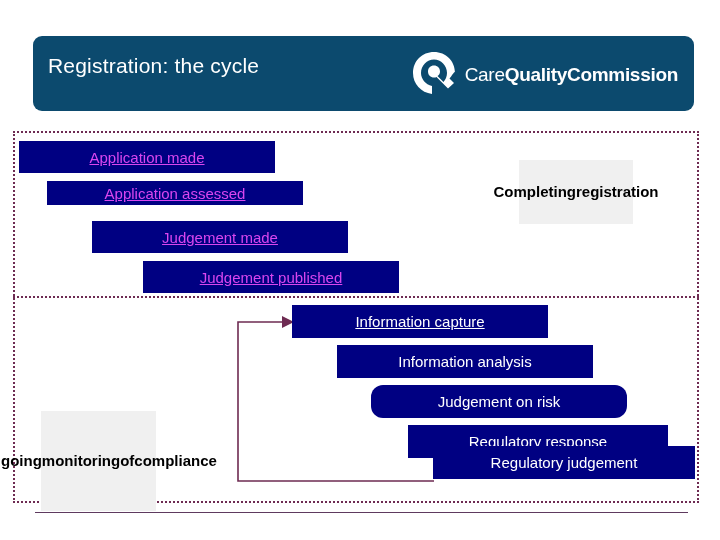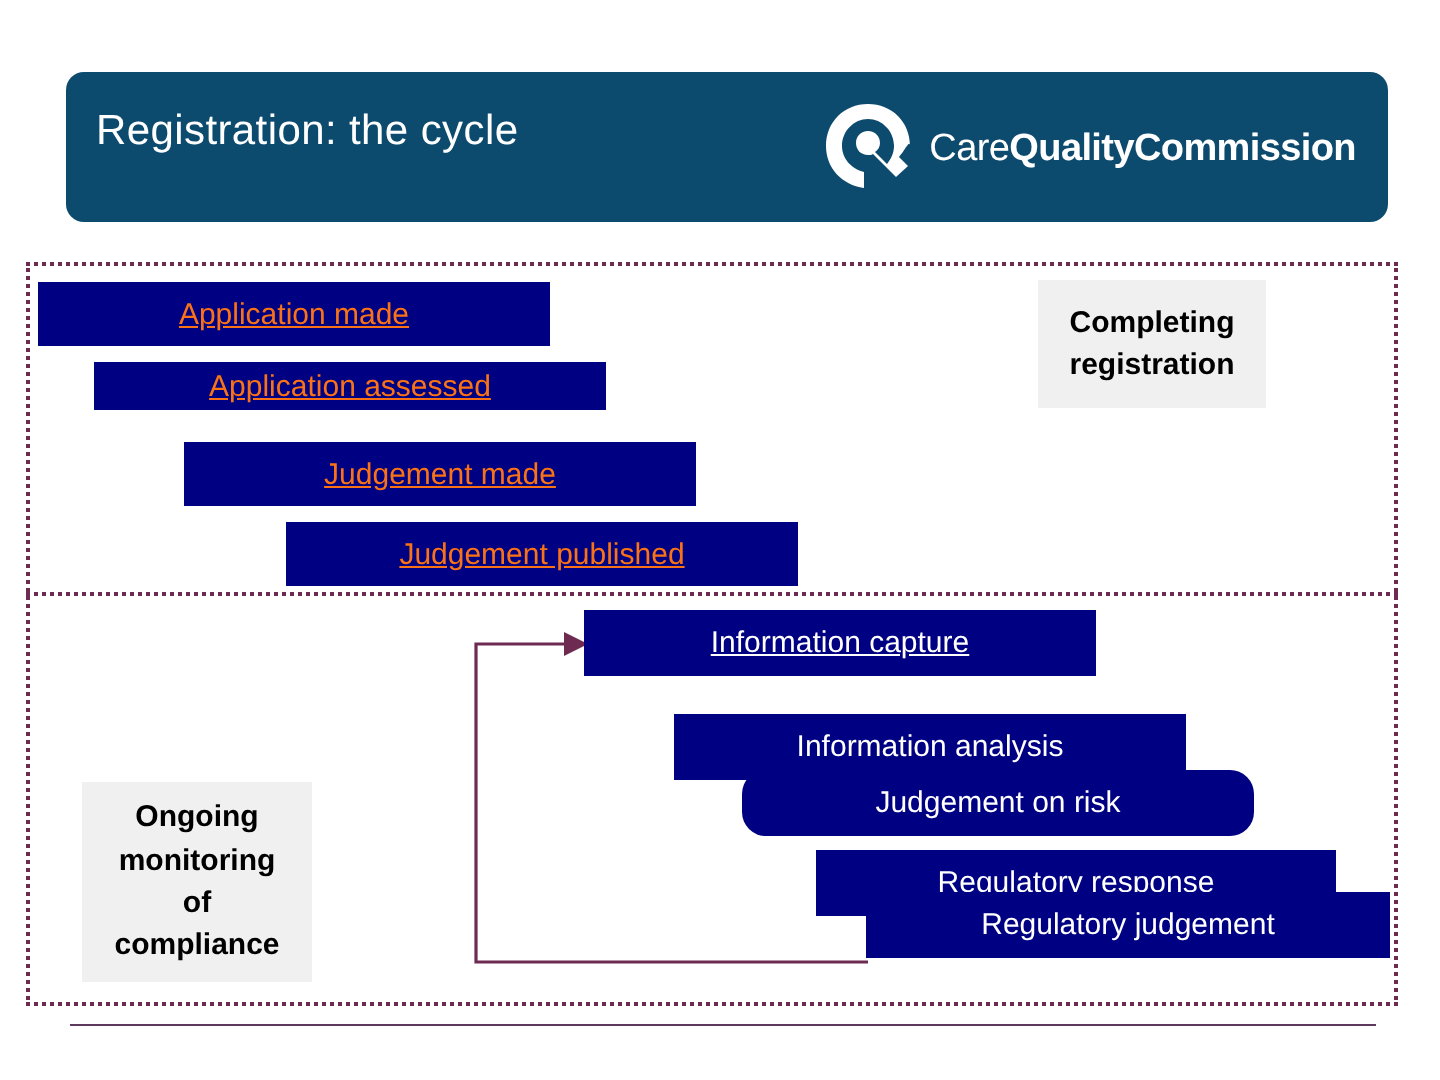--- a/index.html
+++ b/index.html
@@ -117,7 +117,7 @@
     white-space: nowrap;
   }
   .navy-box.linkstyle {
-    color: #f97316;
+    color: #d946ef;
     text-decoration: underline;
   }
 

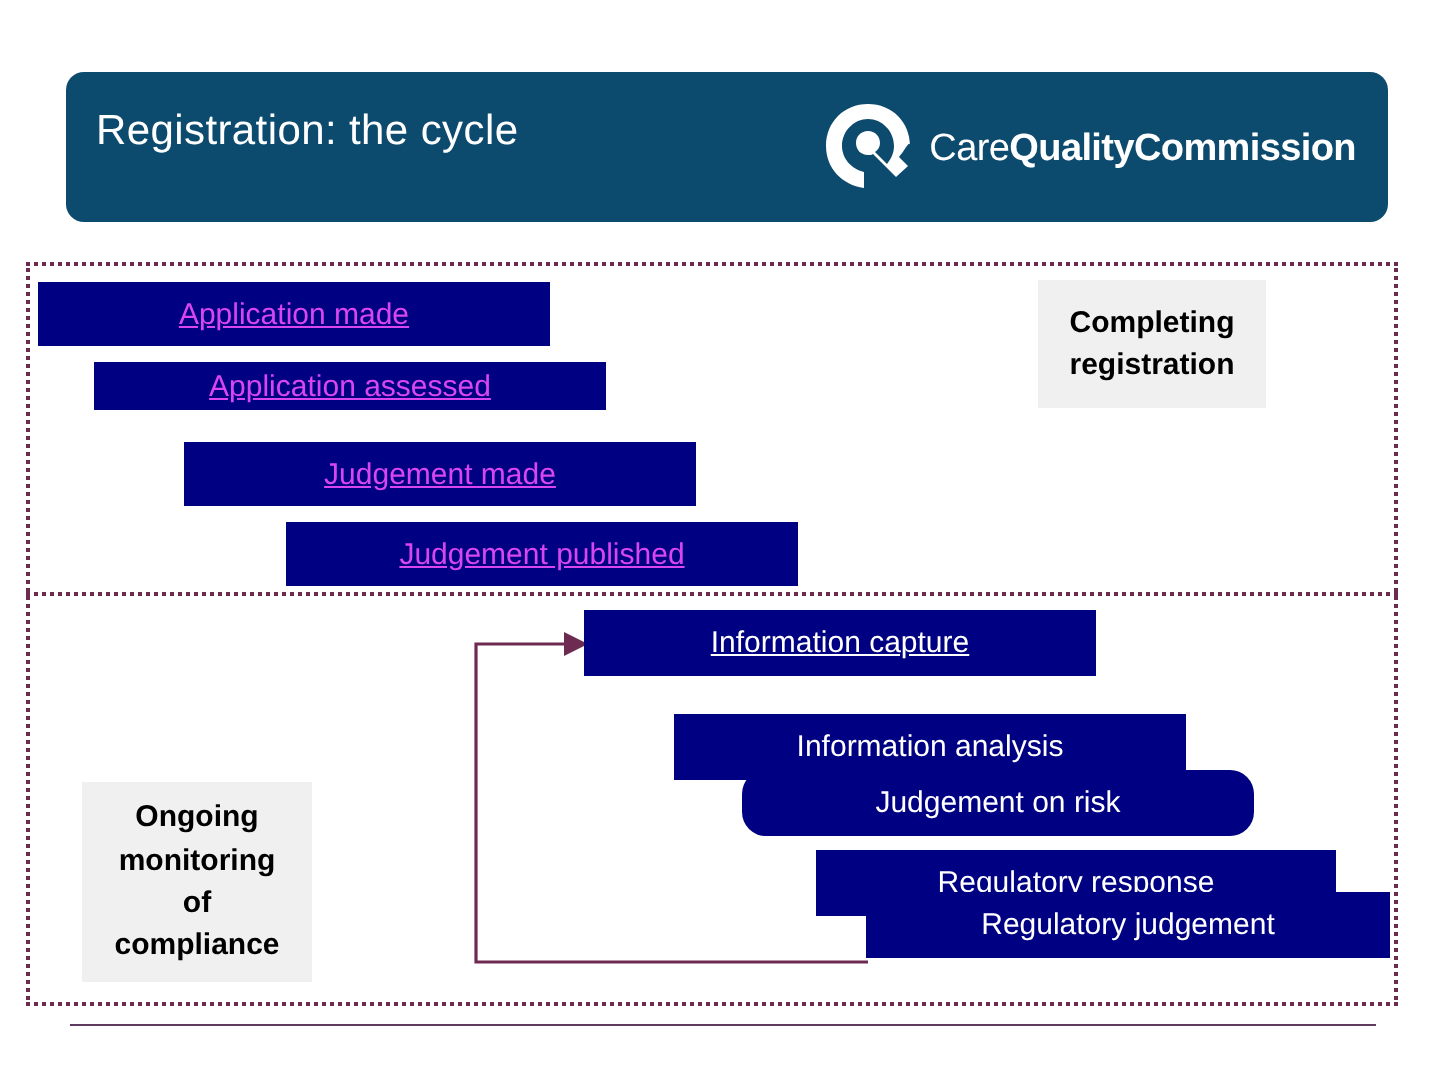--- a/index.html
+++ b/index.html
@@ -130,11 +130,12 @@
     font-weight: 700;
     text-align: center;
     display: flex;
-    flex-direction: column;
+    flex-direction: row;
     align-items: center;
     justify-content: center;
     line-height: 1.42;
     box-sizing: border-box;
+    margin-top: 20px;
   }
 
   

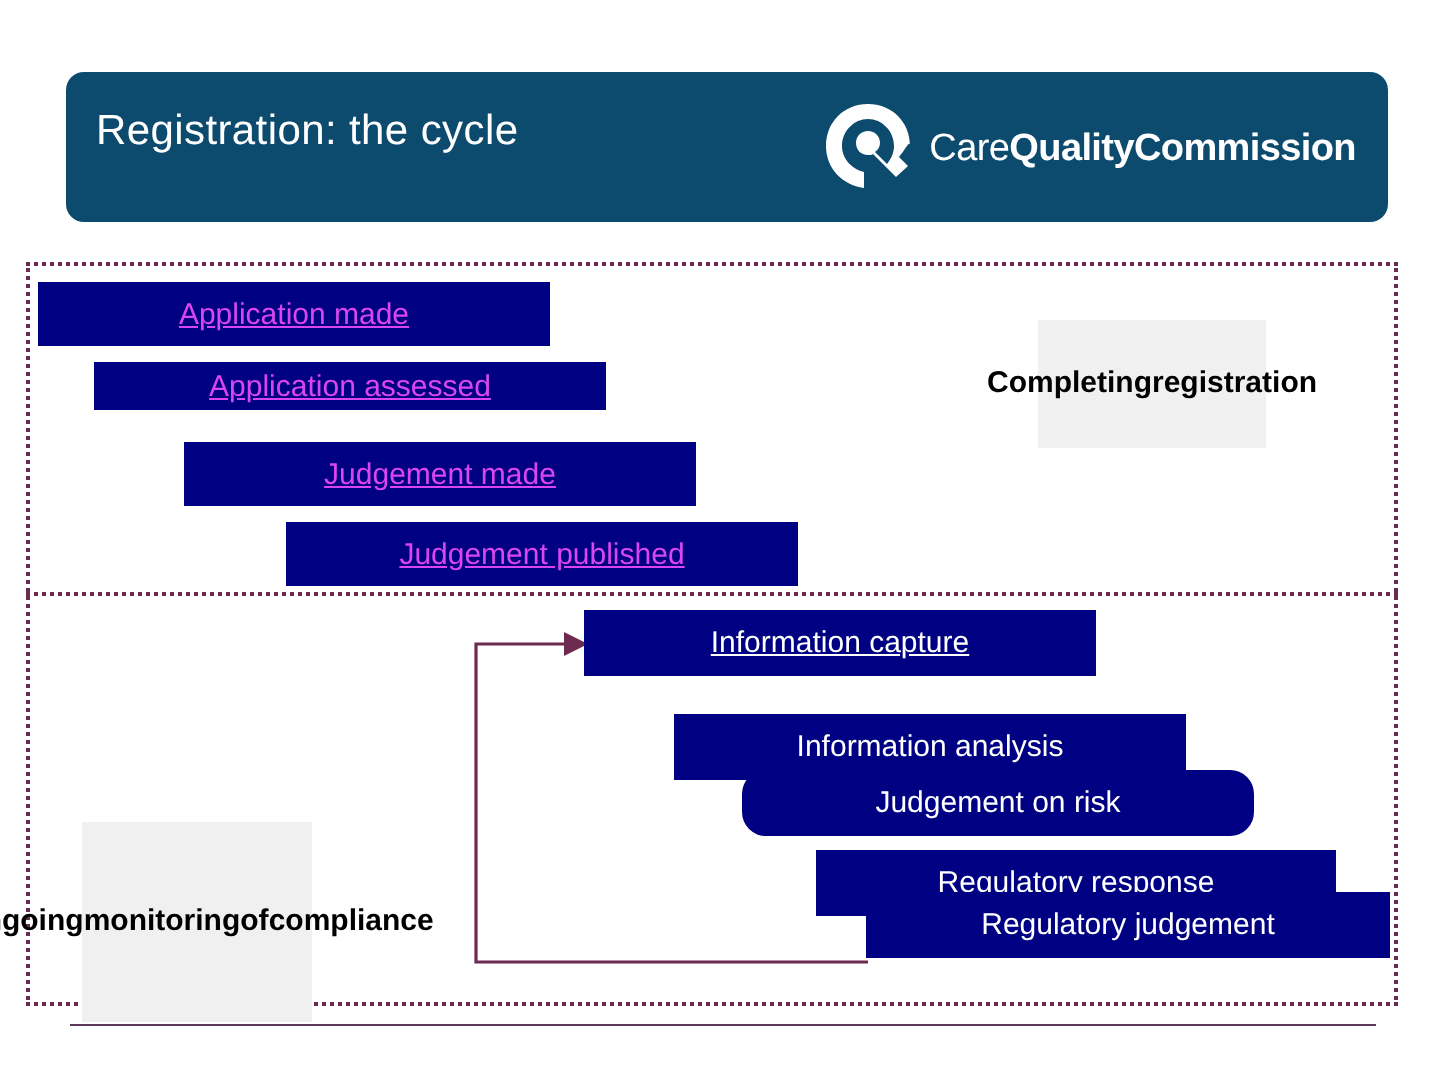--- a/index.html
+++ b/index.html
@@ -199,7 +199,7 @@
 
   <div class="navy-box" style="left:292px; top:305px; width:256px; height:33px;text-decoration:underline;">Information capture</div>
 
-  <div class="navy-box" style="left:337px; top:345px; width:256px; height:33px;margin-top:12px;">Information analysis</div>
+  <div class="navy-box" style="left:337px; top:345px; width:256px; height:33px;">Information analysis</div>
 
   <div class="navy-box" style="left:371px; top:385px; width:256px; height:33px;border-radius:12px;">Judgement on risk</div>
 

